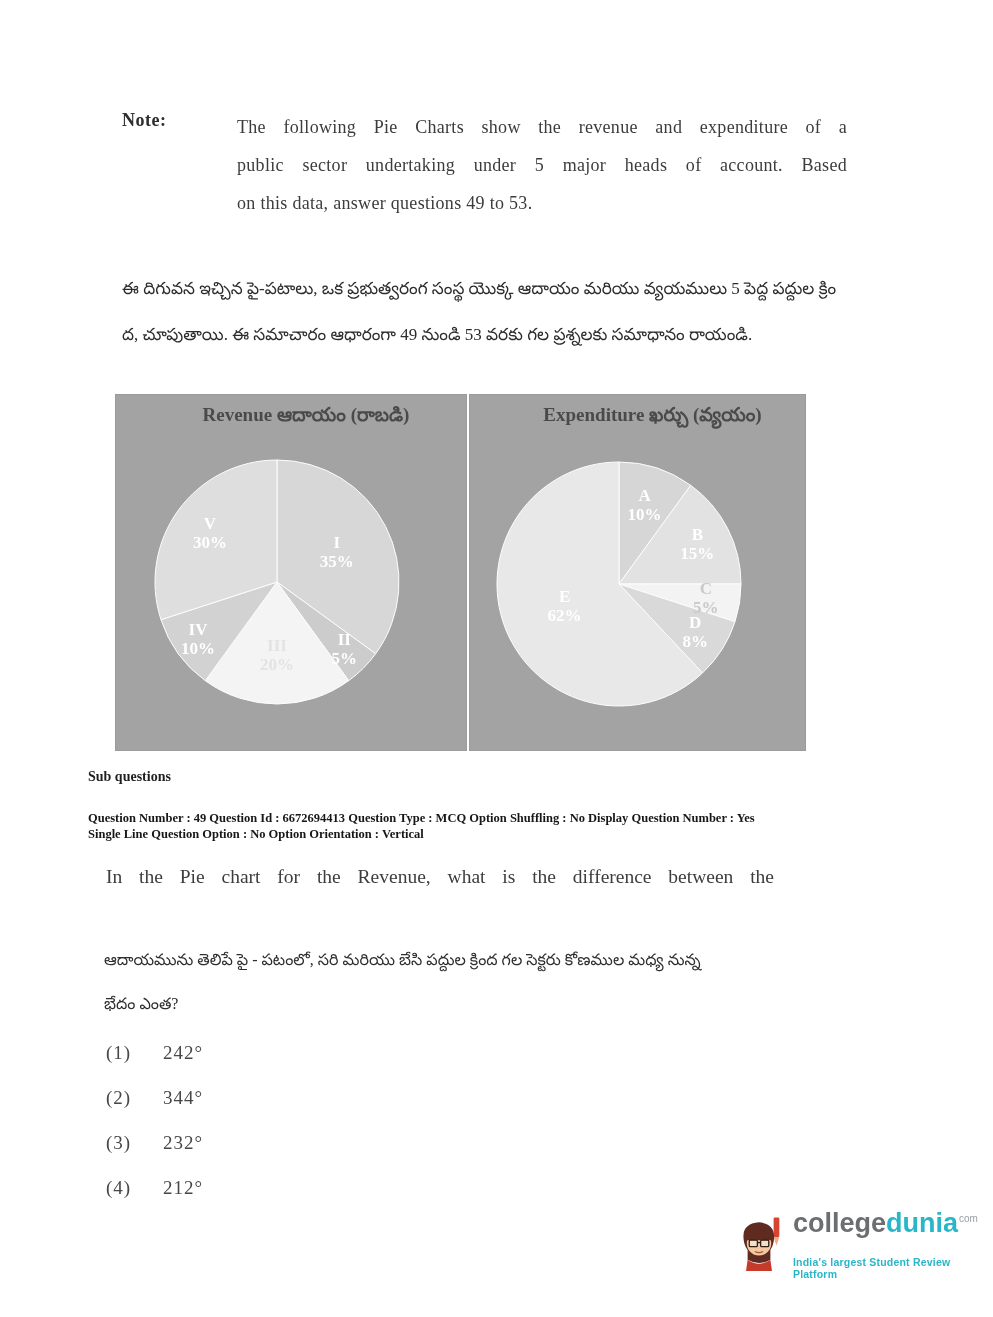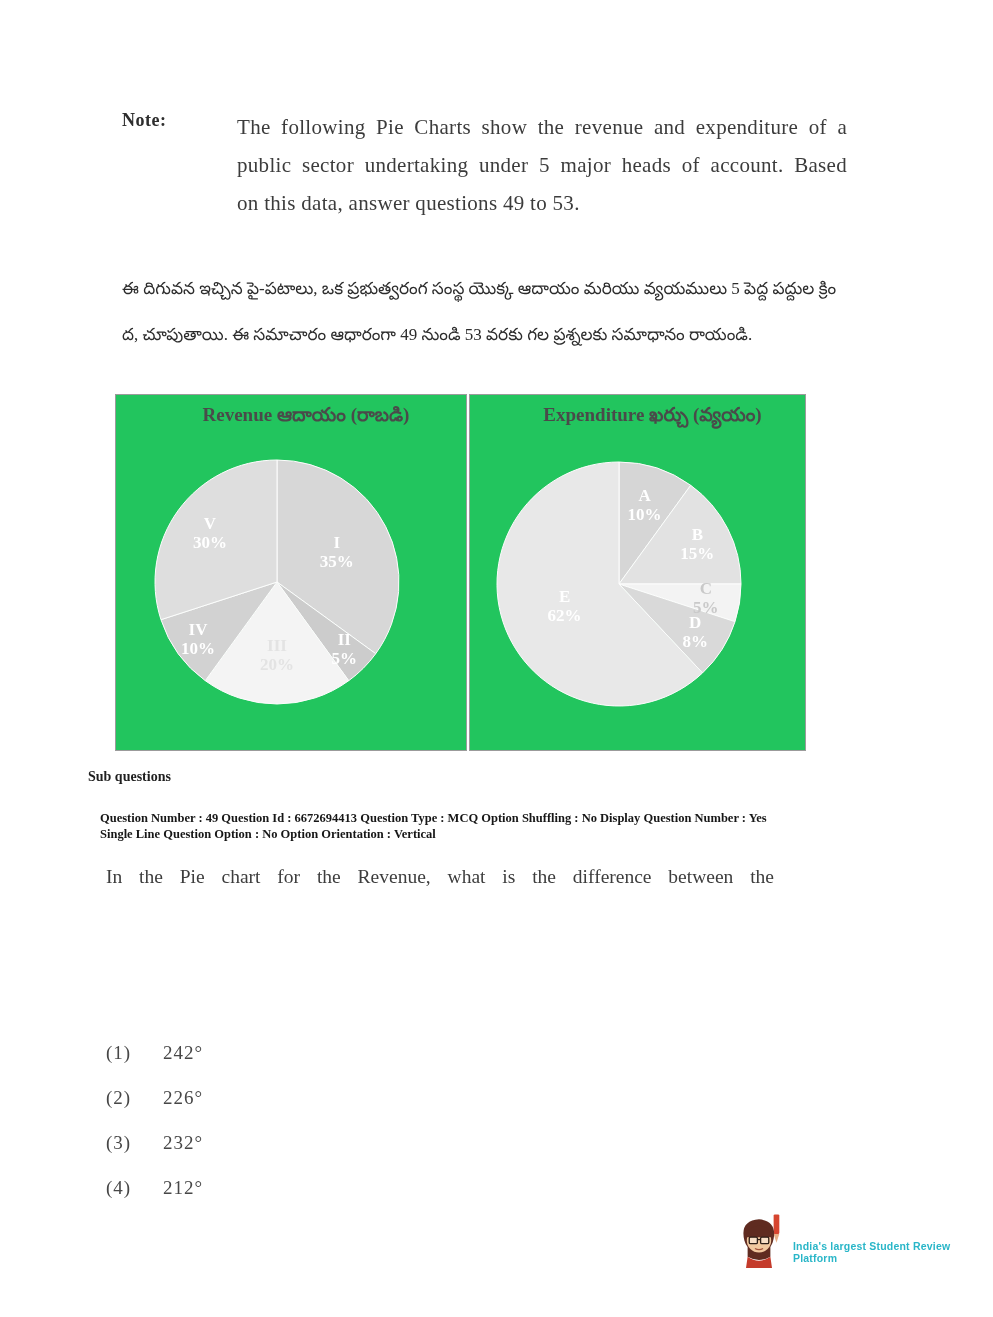--- a/index.html
+++ b/index.html
@@ -13,7 +13,7 @@
   
   .note { position:absolute; left:122px; top:108px; width:730px; }
   .note-label { position:absolute; left:0; top:2px; font-weight:bold; font-size:18px; color:#2e2e2e; letter-spacing:0.5px; }
-  .note-body { position:absolute; left:115px; top:0; width:610px; font-size:21px; color:#3c3c3c; letter-spacing:0.3px;font-family:Liberation Serif, serif; }
+  .note-body { position:absolute; left:115px; top:0; width:610px; font-size:18px; color:#3c3c3c; letter-spacing:0.3px;font-family:Liberation Serif, serif; }
   .note-body > div { line-height:38px; }
   .jline { text-align:justify; text-align-last:justify; }
 

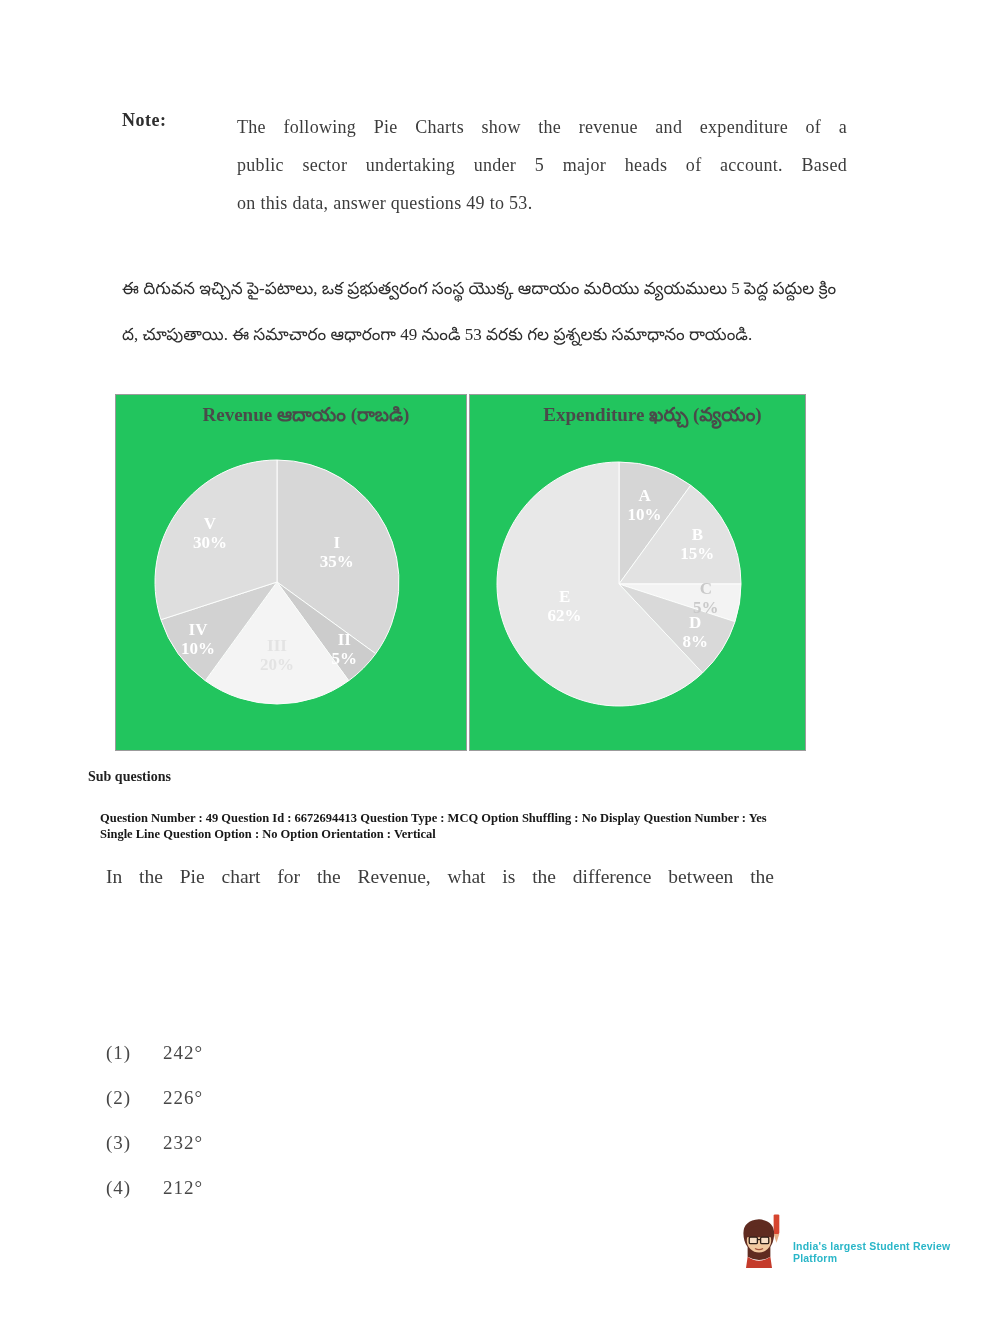--- a/index.html
+++ b/index.html
@@ -23,7 +23,7 @@
 
   
   .charts { position:absolute; left:115px; top:394px; display:flex; }
-  .chart-cell { position:relative; width:352px; height:357px; border:1px solid #9b9b9b; background:#22c55e;padding-left:30px; }
+  .chart-cell { position:relative; width:352px; height:357px; border:1px solid #9b9b9b; background:#a3a3a3;padding-left:30px; }
   .cell-right { width:337px; margin-left:2px; }
   .chart-title { margin-top:9px; text-align:center; font-size:19px; font-weight:bold; color:#4a4a4a; }
   .pie { position:absolute; left:26px; top:52px; }

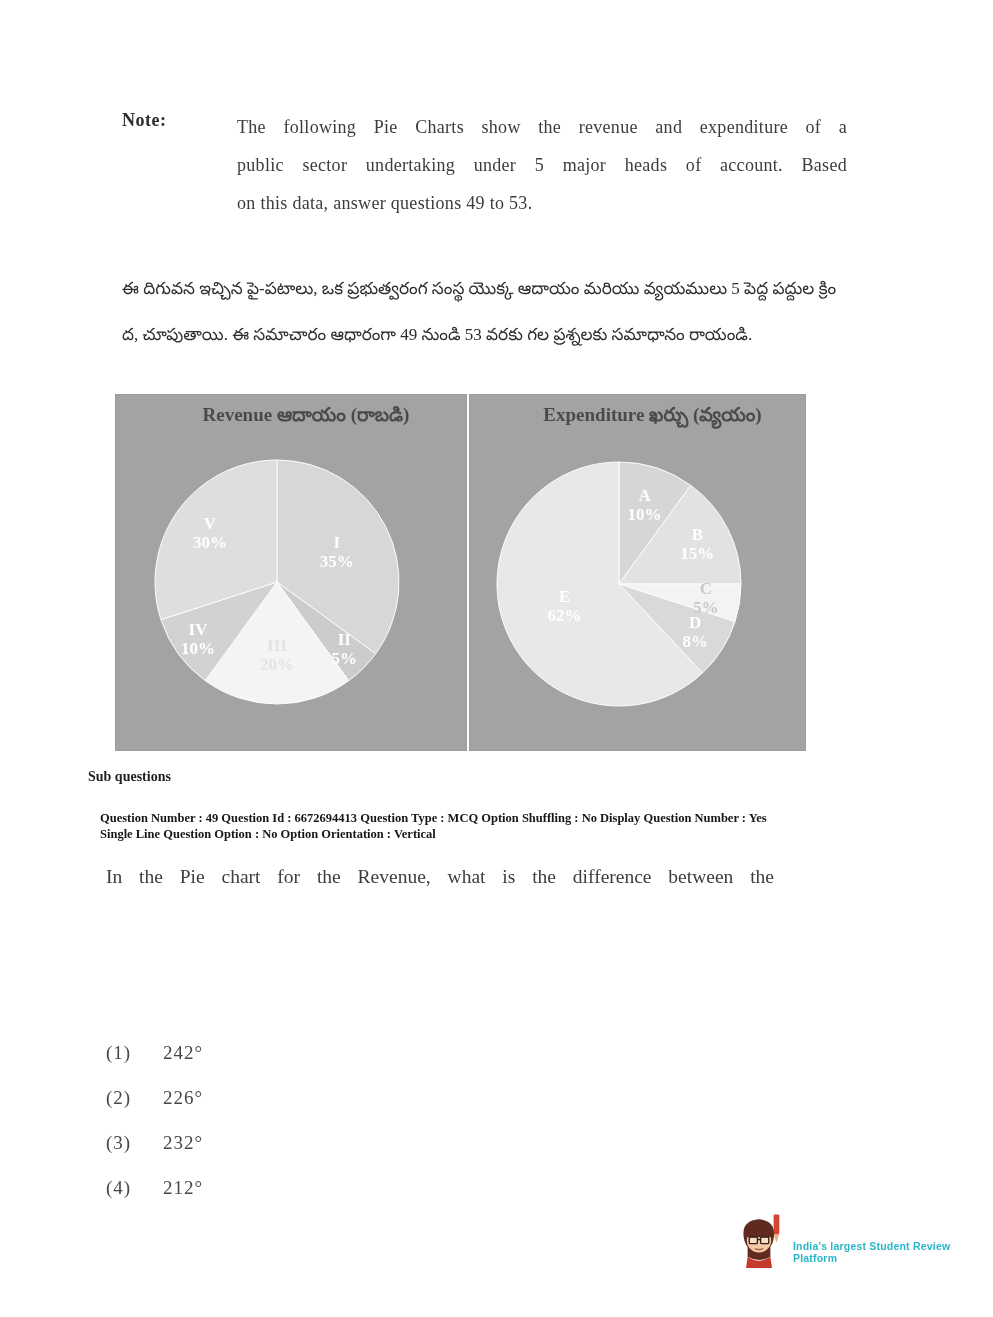--- a/index.html
+++ b/index.html
@@ -33,7 +33,7 @@
   
   .subq { position:absolute; left:88px; top:769px; font-size:14px; font-weight:bold; color:#1f1f1f; }
   .meta { position:absolute; left:88px; top:810px; width:900px; font-size:12.5px; font-weight:bold; color:#171717; }
-  .meta > div { line-height:16px; white-space:nowrap;margin-left:12px; }
+  .meta > div { line-height:16px; white-space:nowrap; }
   .meta-marks { margin-top:4px; }
 
   

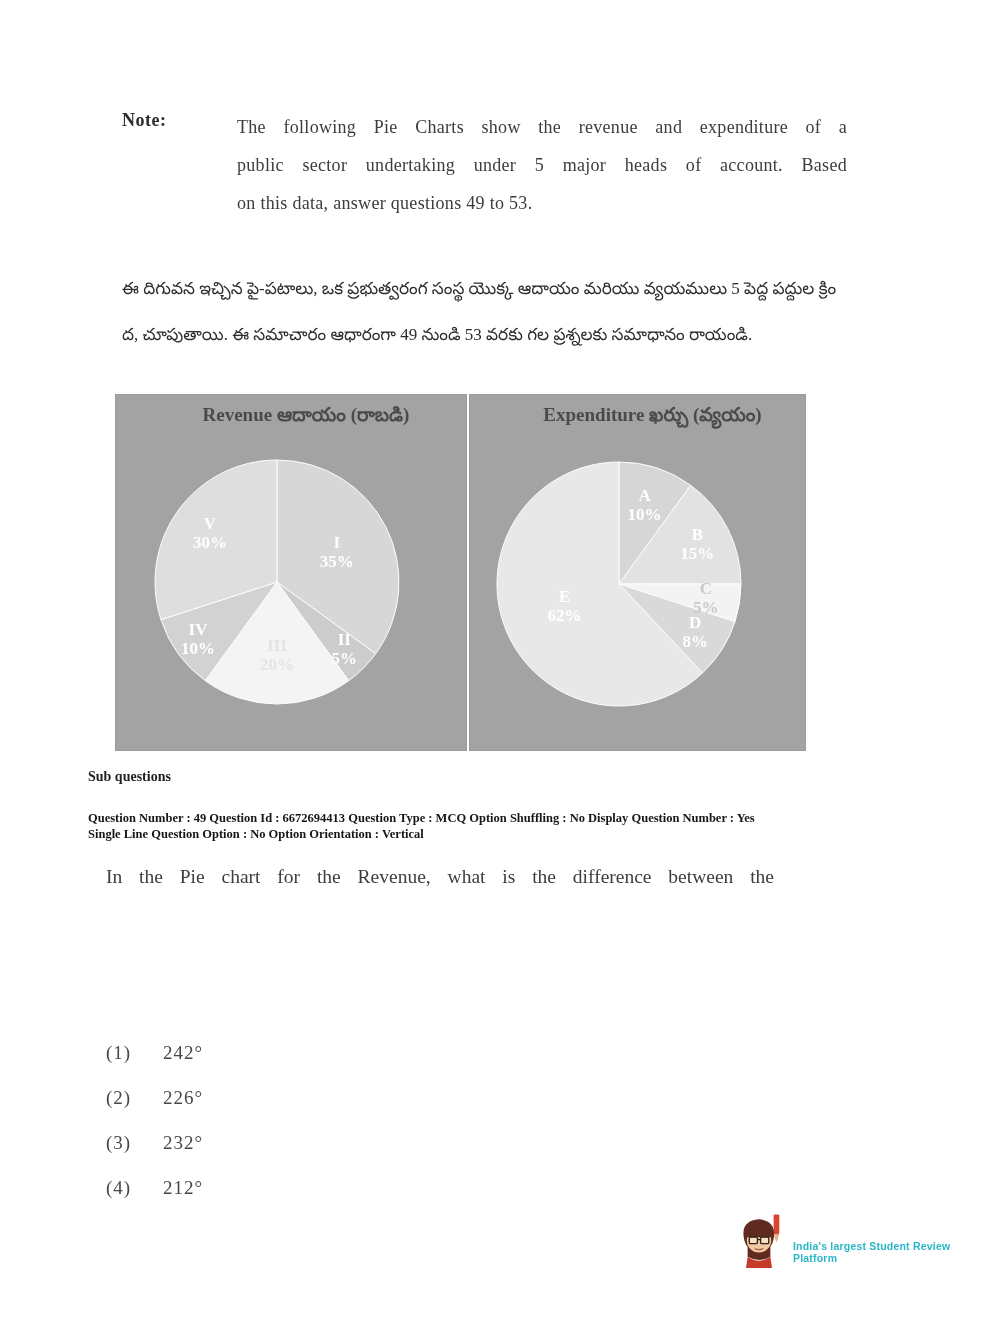--- a/index.html
+++ b/index.html
@@ -121,6 +121,10 @@
     <div class="jline">In the Pie chart for the Revenue, what is the difference between the</div>
   </div>
 
+  <div class="q-te">
+    <div>ఆదాయమును తెలిపే పై - పటంలో, సరి మరియు బేసి పద్దుల క్రింద గల  సెక్టరు   కోణముల మధ్య నున్న</div>
+    <div>భేదం ఎంత?</div>
+  </div>
 
   <div class="options">
     <div class="option">

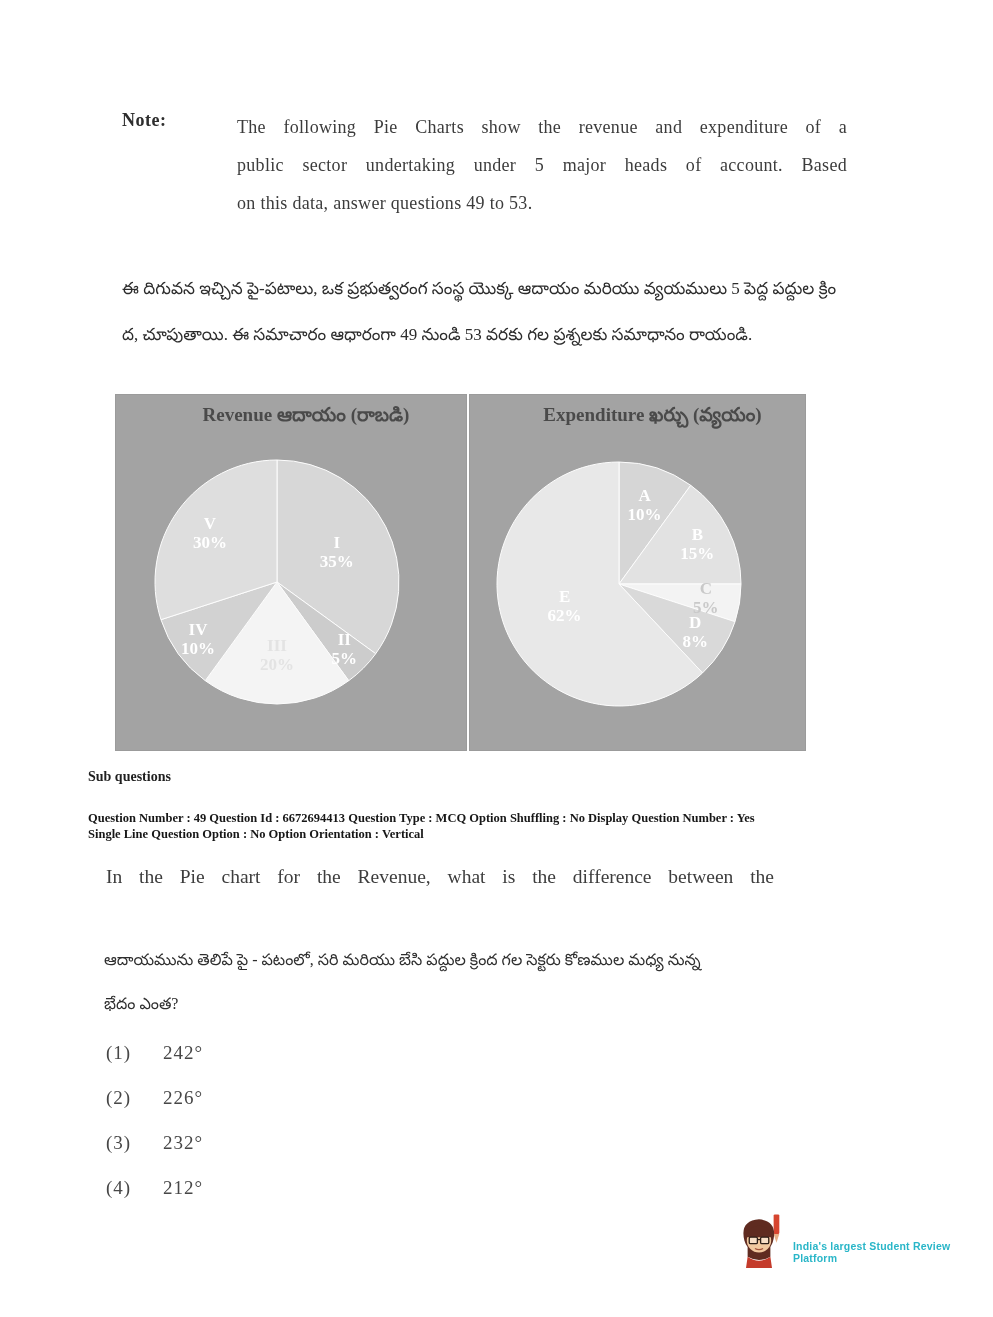--- a/index.html
+++ b/index.html
@@ -133,7 +133,7 @@
     </div>
     <div class="option">
       <span class="opt-num">(2)</span>
-      <span class="opt-val">226°</span>
+      <span class="opt-val">344°</span>
     </div>
     <div class="option">
       <span class="opt-num">(3)</span>

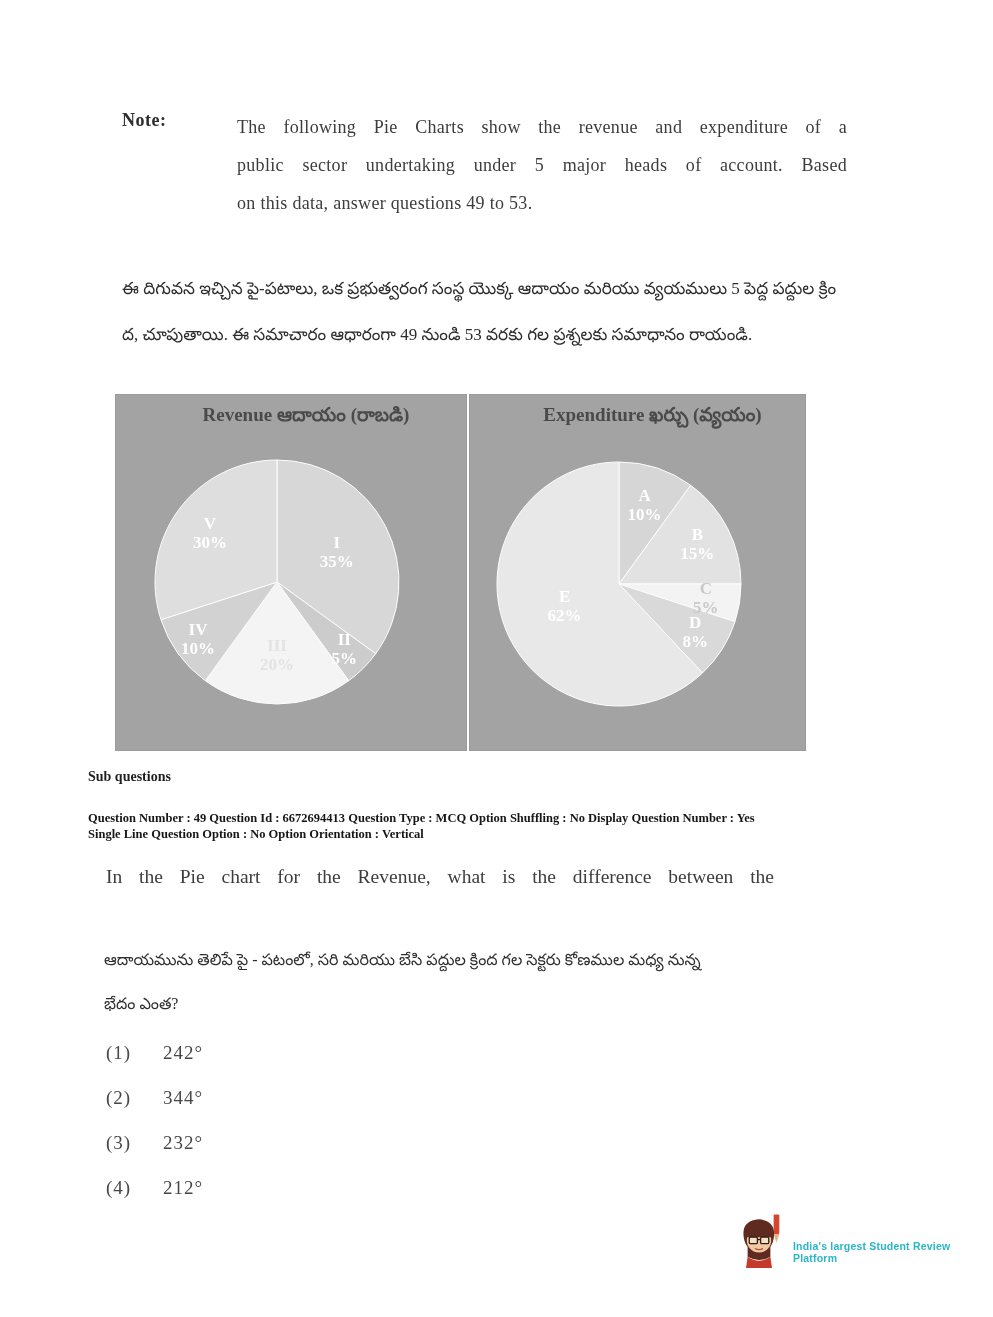--- a/index.html
+++ b/index.html
@@ -159,6 +159,7 @@
       <path d="M18 54 Q32 64 46 54 L48 68 L16 68 Z" fill="#c43b2b"></path>
     </svg>
     <div class="logo-text">
+      <div class="brand"><span class="brand-college">college</span><span class="brand-dunia">dunia</span><span class="brand-com">com</span></div>
       <div class="tagline">India's largest Student Review Platform</div>
     </div>
   </div>

